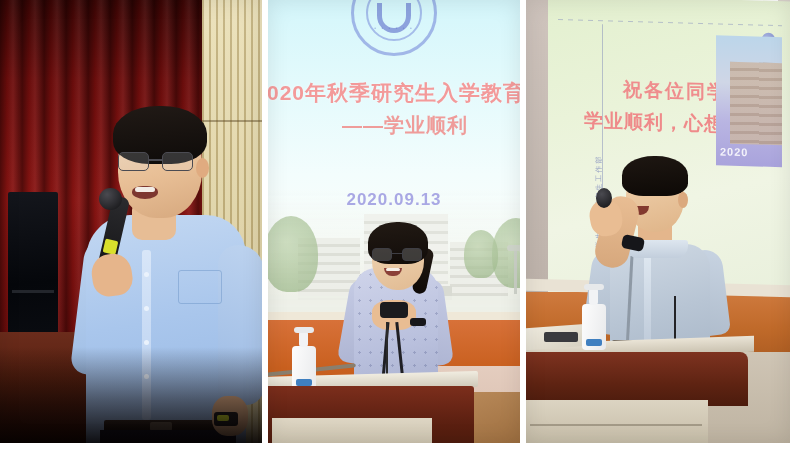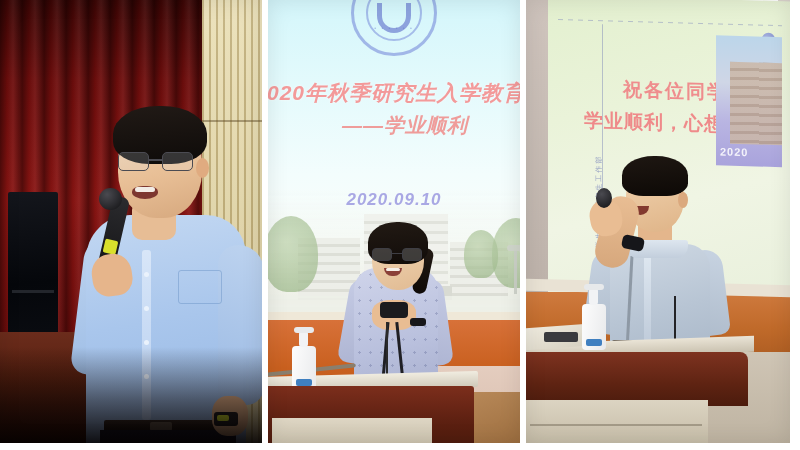--- a/index.html
+++ b/index.html
@@ -11,7 +11,7 @@
 
   .panel { position:relative; overflow:hidden; height:443px; }
   .p1 { width:262px; }
-  .p2 { width:252px;font-style:italic; }
+  .p2 { width:252px; }
   .p3 { width:264px; }
 
   

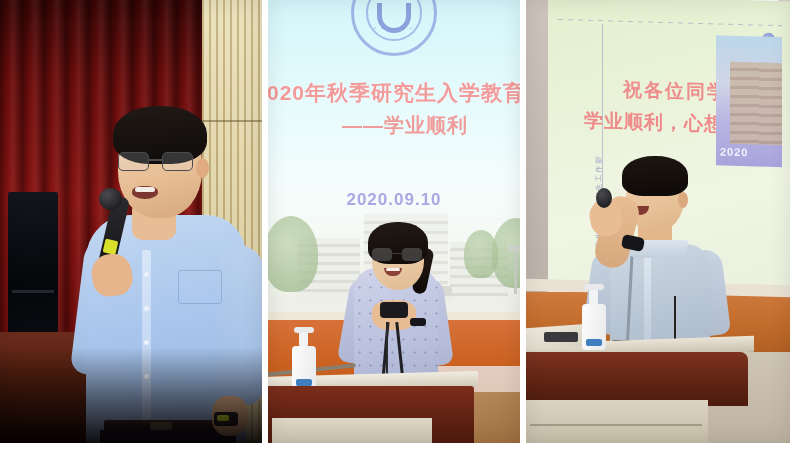--- a/index.html
+++ b/index.html
@@ -374,7 +374,7 @@
       </div>
       <div class="slide-title">020年秋季研究生入学教育</div>
       <div class="slide-sub">——学业顺利</div>
-      <div class="slide-date">2020.09.10</div>
+      <div class="slide-date">2020.09.13</div>
     </div>
 
     <div class="stage2"></div>

